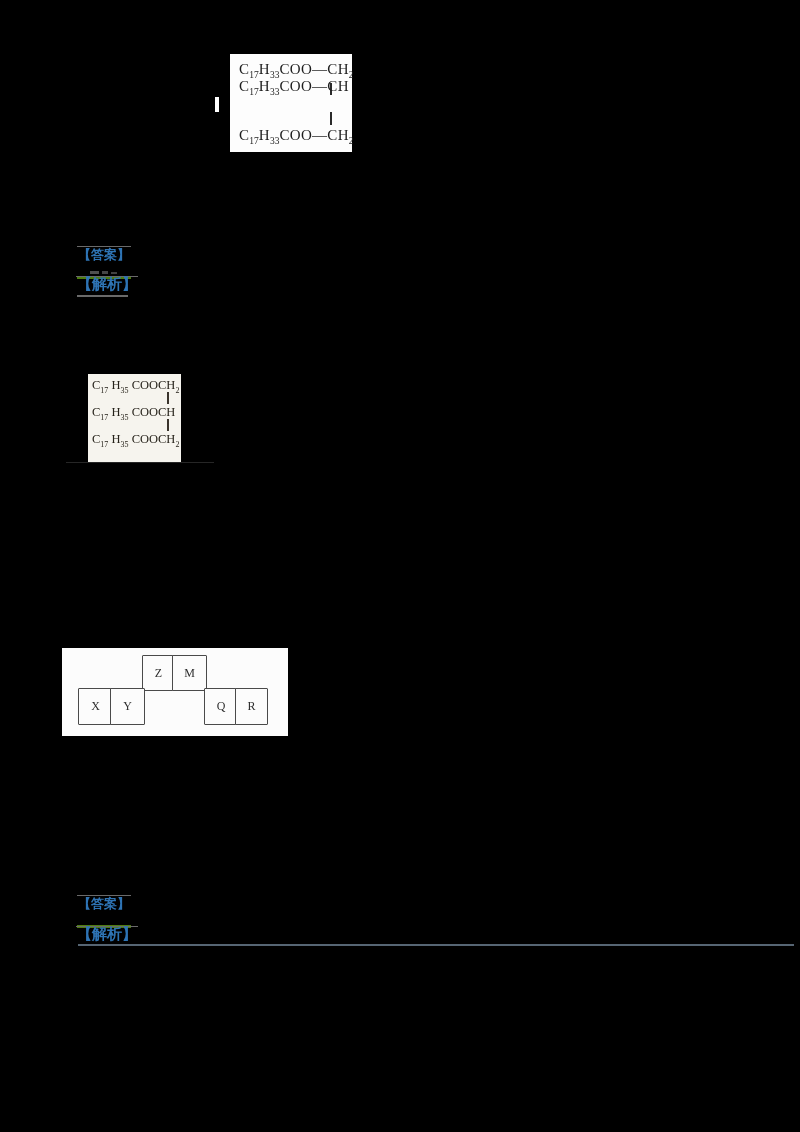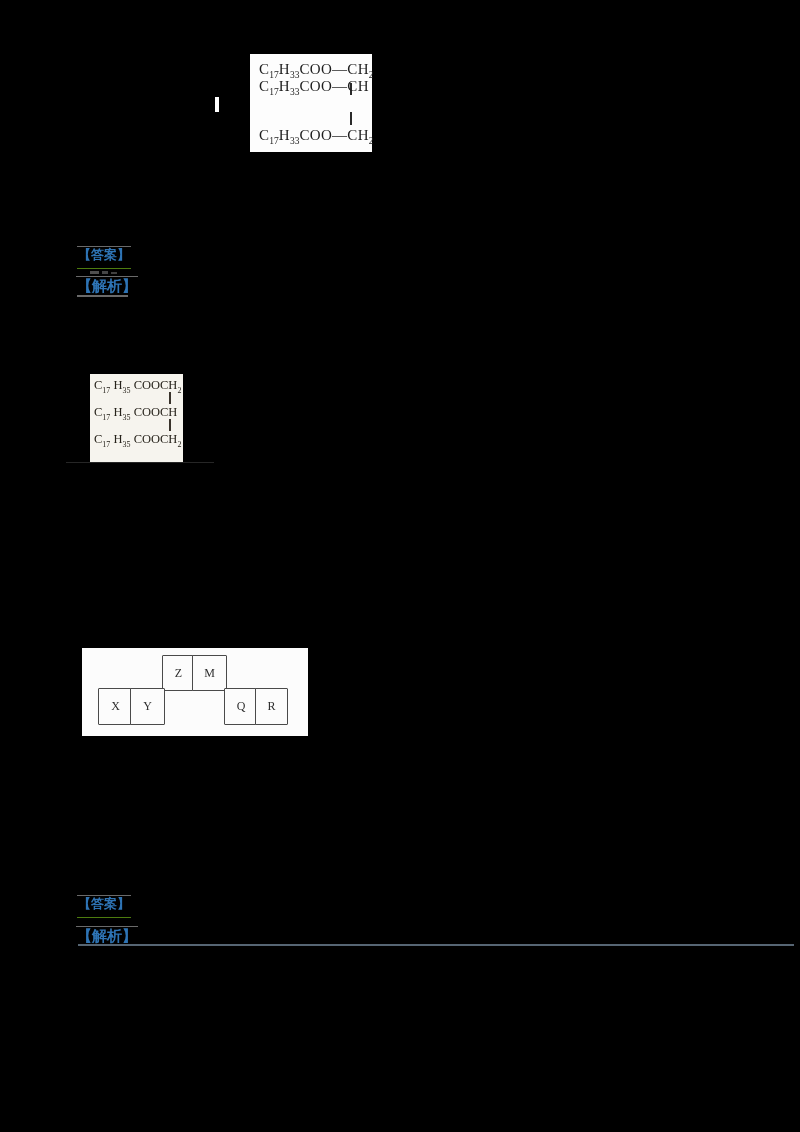--- a/index.html
+++ b/index.html
@@ -7,7 +7,7 @@
           font-family:"Liberation Serif",serif;}
 
   
-  .patch{position:absolute;box-sizing:border-box;margin-left:20px;}
+  .patch{position:absolute;box-sizing:border-box;}
   #formula-top{left:230px;top:54px;width:122px;height:98px;background:#fdfdfd;color:#1d1d1d;font-size:15px;}
   #formula-top .fline{position:absolute;left:9px;white-space:nowrap;letter-spacing:.3px;}
   #formula-top .fl0{top:7px}

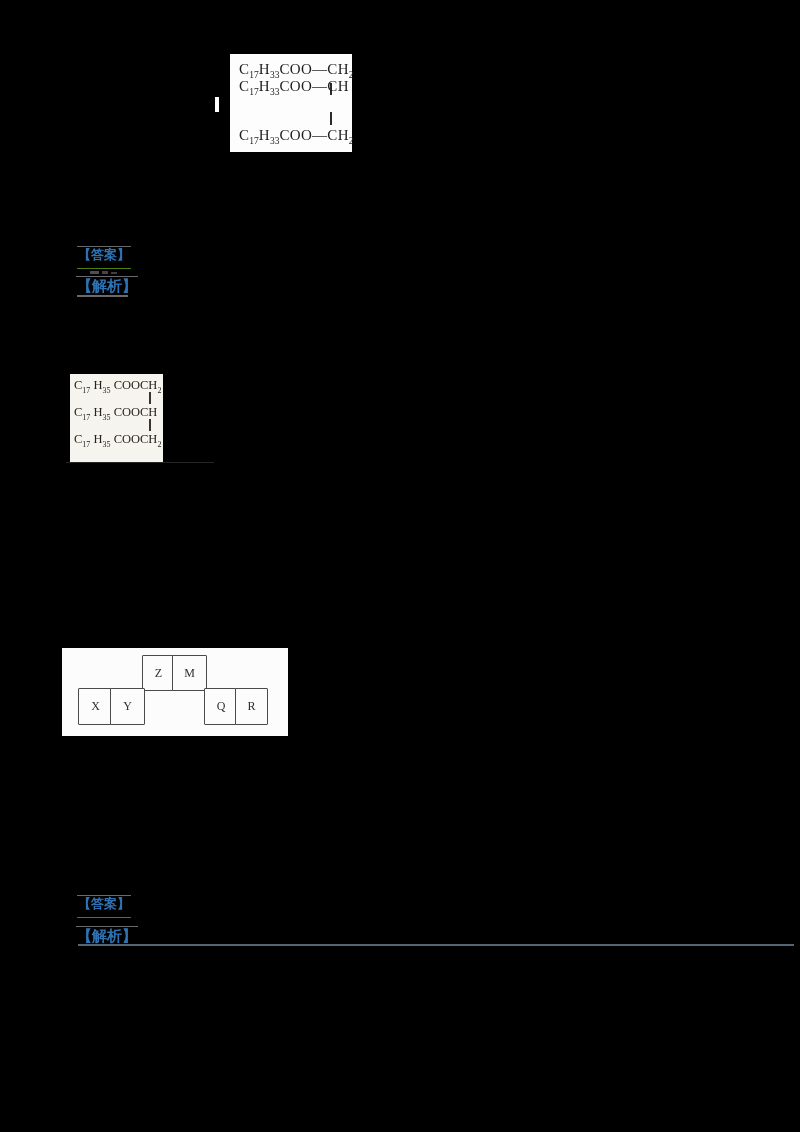--- a/index.html
+++ b/index.html
@@ -43,7 +43,7 @@
   
   .tag{position:absolute;color:#2E74B5;font-weight:bold;line-height:1.05;
        font-family:"Liberation Sans",sans-serif;white-space:nowrap;}
-  .tag-answer{font-size:13px;border-top:1px solid #6a6a6a;border-bottom:1px solid #4d7c0f;padding:1px 1px 6px;}
+  .tag-answer{font-size:13px;border-top:1px solid #6a6a6a;border-bottom:3px solid #4d7c0f;padding:1px 1px 14px;}
   .tag-analysis{font-size:15px;border-top:1px solid #6a6a6a;padding:1px 1px 0;}
   #tag-answer-1{left:77px;top:246px}
   #tag-analysis-1{left:76px;top:276px}

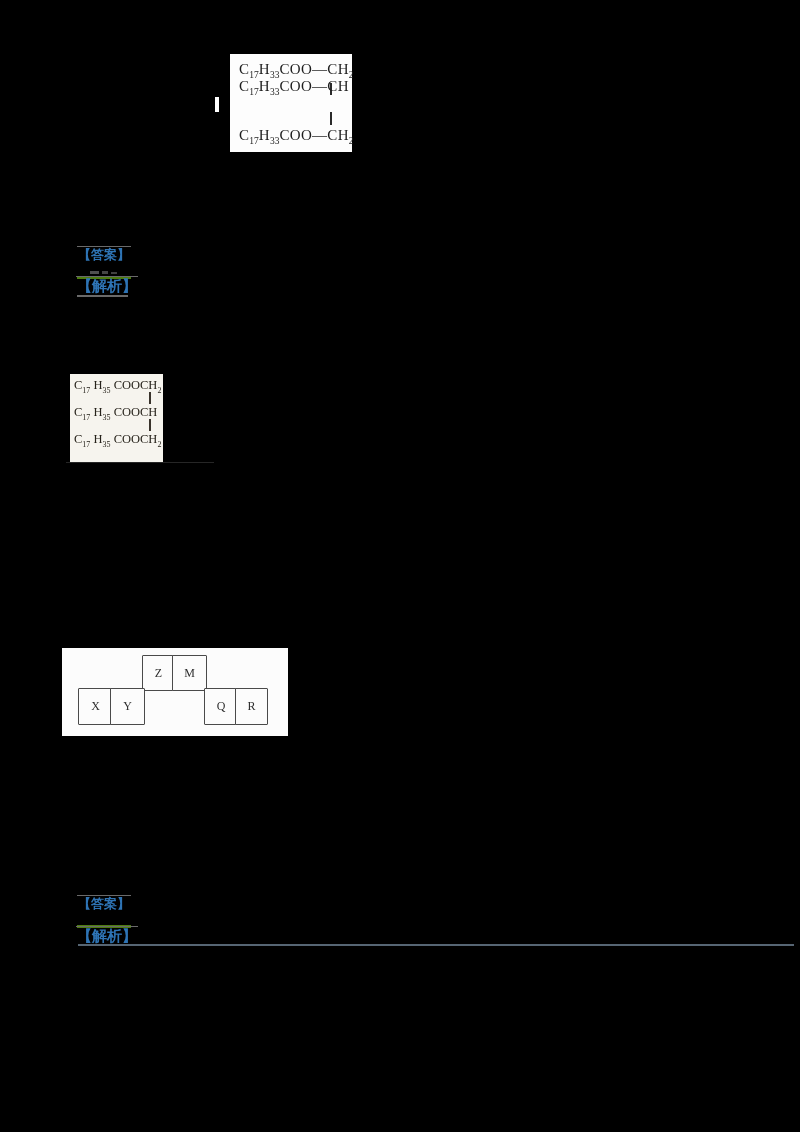--- a/index.html
+++ b/index.html
@@ -44,7 +44,7 @@
   .tag{position:absolute;color:#2E74B5;font-weight:bold;line-height:1.05;
        font-family:"Liberation Sans",sans-serif;white-space:nowrap;}
   .tag-answer{font-size:13px;border-top:1px solid #6a6a6a;border-bottom:3px solid #4d7c0f;padding:1px 1px 14px;}
-  .tag-analysis{font-size:15px;border-top:1px solid #6a6a6a;padding:1px 1px 0;}
+  .tag-analysis{font-size:15px;border-top:1px solid #6a6a6a;padding:1px 1px 0;font-family:Liberation Mono, monospace;}
   #tag-answer-1{left:77px;top:246px}
   #tag-analysis-1{left:76px;top:276px}
   #tag-answer-2{left:77px;top:895px}

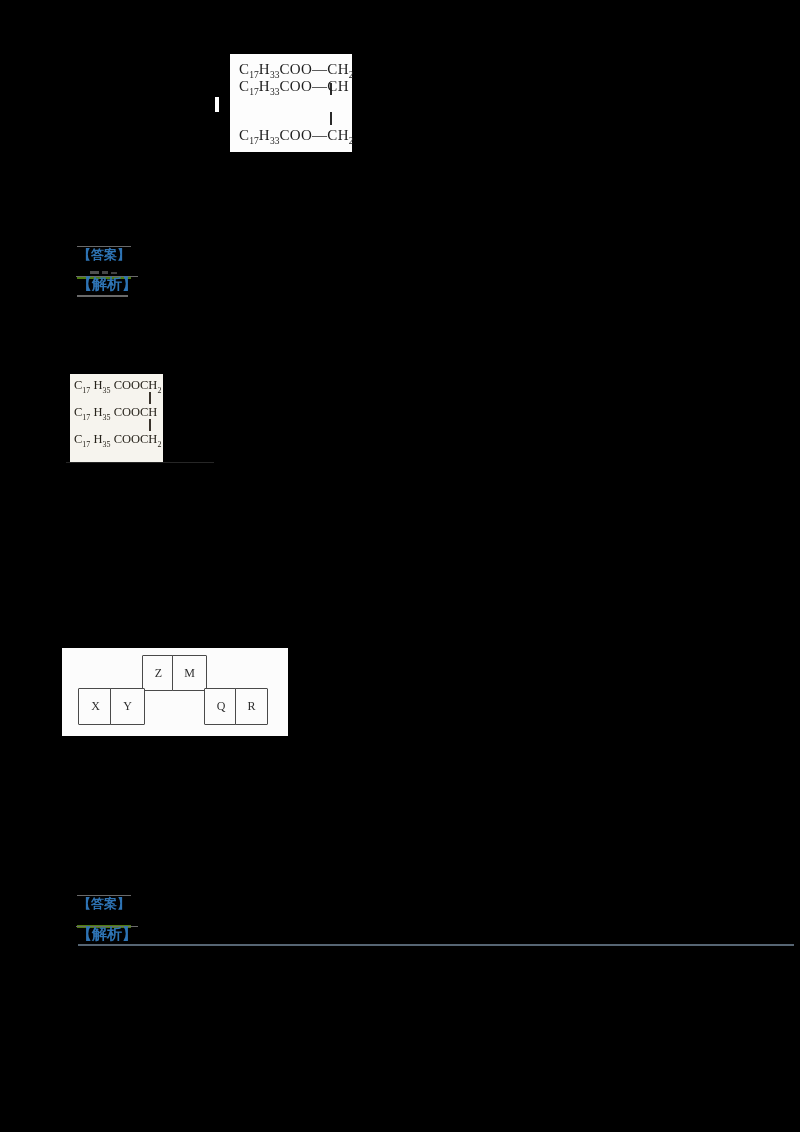--- a/index.html
+++ b/index.html
@@ -18,7 +18,7 @@
   #bond-t1{top:29px;height:12px}
   #bond-t2{top:58px;height:13px}
 
-  #formula-left{left:70px;top:374px;width:93px;height:89px;background:#f6f4ee;color:#26221a;font-size:12.5px;}
+  #formula-left{left:88px;top:374px;width:93px;height:89px;background:#f6f4ee;color:#26221a;font-size:12.5px;}
   #formula-left .fline{position:absolute;left:4px;white-space:nowrap;}
   #formula-left .fl0{top:4px}
   #formula-left .fl1{top:31px}

